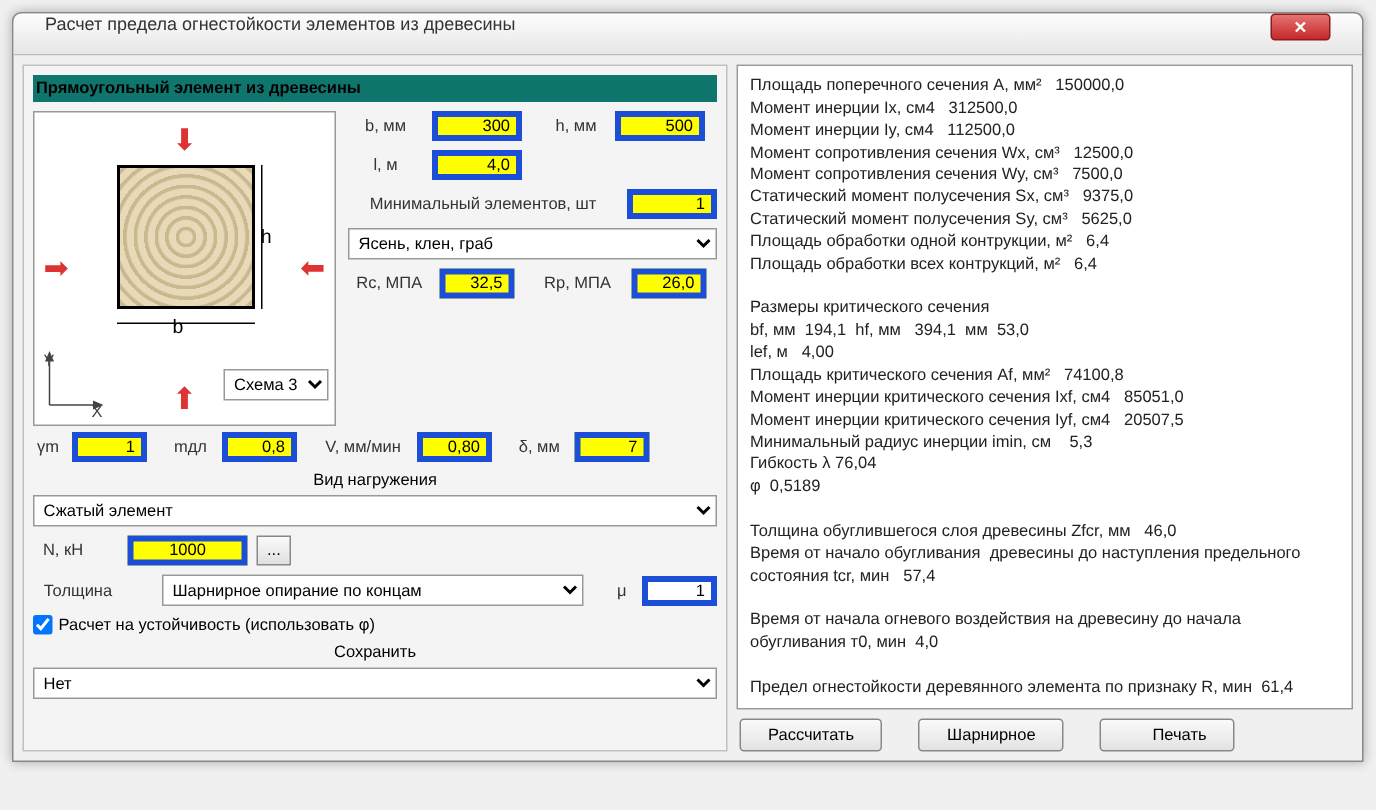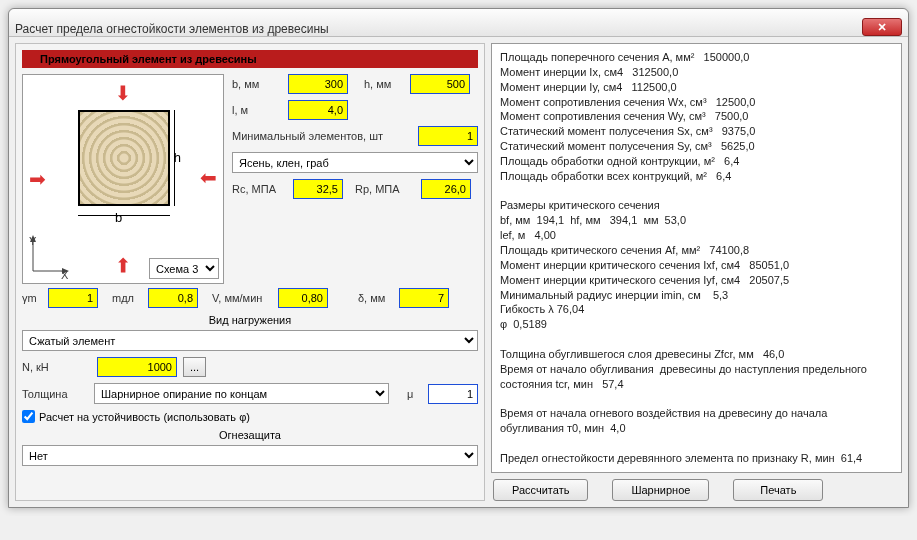--- a/index.html
+++ b/index.html
@@ -5,7 +5,7 @@
 * { box-sizing: border-box; margin: 0; padding: 0; font-family: Tahoma, Arial, sans-serif; font-size: 11px; }
 body { background: #f0f0f0; display: flex; justify-content: center; align-items: flex-start; padding: 8px; }
 .window { width: 917px; background: #f0f0f0; border: 1px solid #888; border-radius: 6px 6px 0 0; box-shadow: 0 0 8px rgba(0,0,0,.3); }
-.titlebar { height: 28px; background: linear-gradient(#fdfdfd,#e6e6e6); border-radius: 6px 6px 0 0; display: flex; align-items: flex-end; padding: 0 6px; border-bottom: 1px solid #bbb; }
+.titlebar { height: 28px; background: linear-gradient(#fdfdfd,#e6e6e6); border-radius: 6px 6px 0 0; display: flex; align-items: flex-start; padding: 0 21px; border-bottom: 1px solid #bbb; }
 .title { color: #333; font-size: 12px; }
 .close-btn { margin-left: auto; width: 40px; height: 18px; background: linear-gradient(#e57373,#c62828); border: 1px solid #8b1a1a; border-radius: 3px; color: #fff; display: flex; align-items: center; justify-content: center; font-weight: bold; cursor: pointer; }
 .content { display: flex; padding: 6px; gap: 6px; }

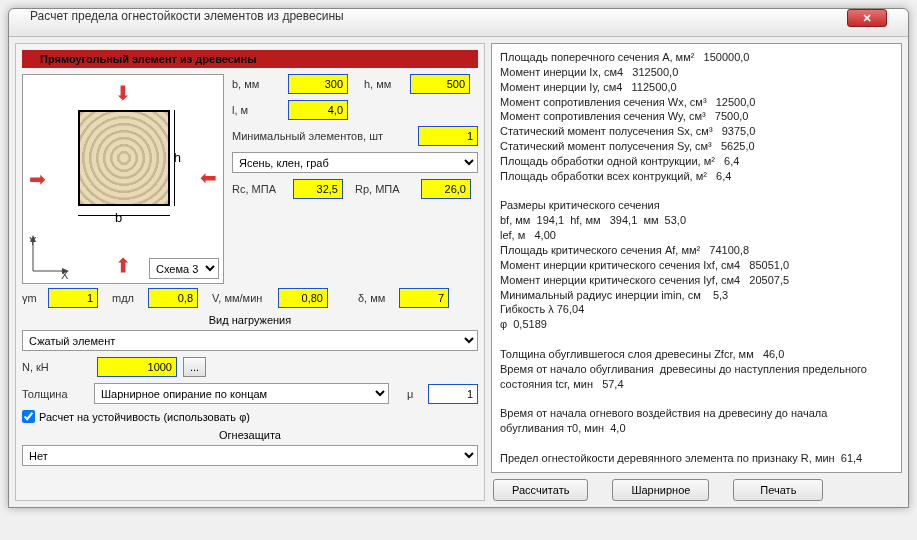--- a/index.html
+++ b/index.html
@@ -11,7 +11,7 @@
 .content { display: flex; padding: 6px; gap: 6px; }
 .left-panel { width: 470px; border: 1px solid #c0c0c0; background: #f4f4f4; padding: 6px; }
 .right-panel { flex: 1; display: flex; flex-direction: column; gap: 6px; }
-.section-header { background: #b91c1c; padding: 3px 18px; font-weight: bold; margin-bottom: 6px; }
+.section-header { background: #0f766e; padding: 3px 2px; font-weight: bold; margin-bottom: 6px; }
 .row { display: flex; align-items: center; gap: 6px; margin-bottom: 6px; }
 .label { color: #333; }
 .val-input { background: #ffff00; border: 1px solid #1d4ed8; text-align: right; padding: 2px 4px; height: 20px; }

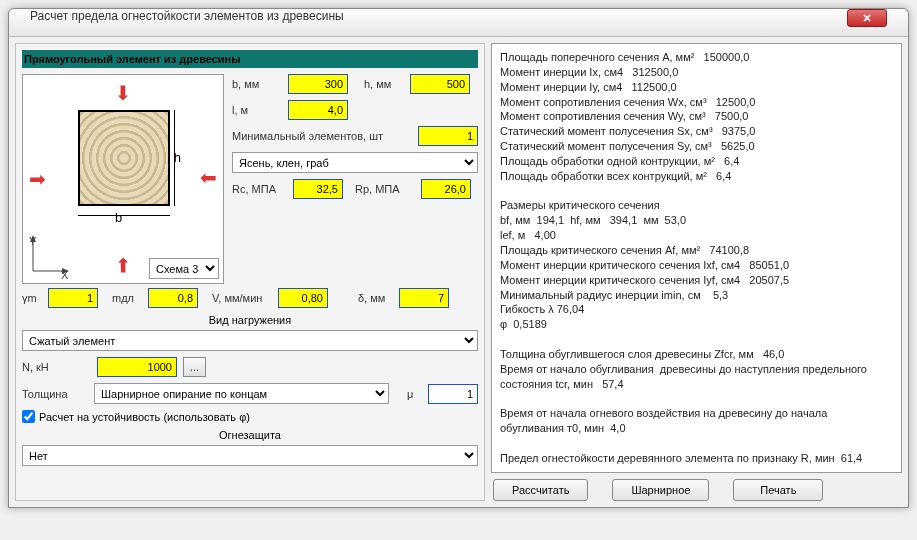--- a/index.html
+++ b/index.html
@@ -13,7 +13,7 @@
 .right-panel { flex: 1; display: flex; flex-direction: column; gap: 6px; }
 .section-header { background: #0f766e; padding: 3px 2px; font-weight: bold; margin-bottom: 6px; }
 .row { display: flex; align-items: center; gap: 6px; margin-bottom: 6px; }
-.label { color: #333; }
+.label { color: #333; text-align: center; }
 .val-input { background: #ffff00; border: 1px solid #1d4ed8; text-align: right; padding: 2px 4px; height: 20px; }
 .w50 { width: 50px; } .w60 { width: 60px; } .w80 { width: 80px; }
 .diagram-box { position: relative; width: 202px; height: 210px; background: #fff; border: 1px solid #999; float: left; margin-right: 8px; }

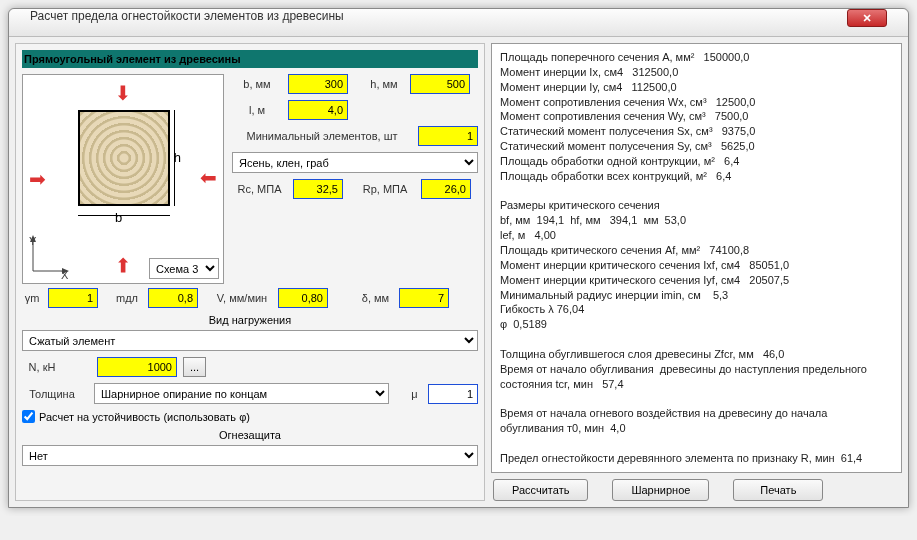--- a/index.html
+++ b/index.html
@@ -14,7 +14,7 @@
 .section-header { background: #0f766e; padding: 3px 2px; font-weight: bold; margin-bottom: 6px; }
 .row { display: flex; align-items: center; gap: 6px; margin-bottom: 6px; }
 .label { color: #333; text-align: center; }
-.val-input { background: #ffff00; border: 1px solid #1d4ed8; text-align: right; padding: 2px 4px; height: 20px; }
+.val-input { background: #ffff00; border: 4px solid #1d4ed8; text-align: right; padding: 2px 4px; height: 20px; }
 .w50 { width: 50px; } .w60 { width: 60px; } .w80 { width: 80px; }
 .diagram-box { position: relative; width: 202px; height: 210px; background: #fff; border: 1px solid #999; float: left; margin-right: 8px; }
 .arrow-down-top { position: absolute; top: 6px; left: 50%; transform: translateX(-50%); color: #d33; font-size: 20px; }

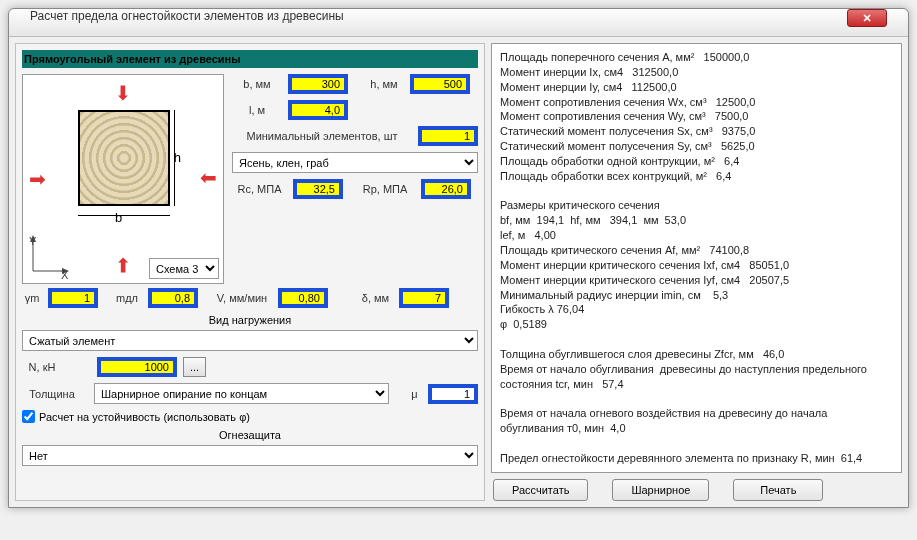--- a/index.html
+++ b/index.html
@@ -73,7 +73,7 @@
             </svg>
           <span class="y">Y</span><span class="x">X</span>
         </div>
-        <div style="position:absolute;bottom:4px;right:4px;">
+        <div style="position:absolute;bottom:16px;right:4px;">
           <select class="combo" style="width:70px"><option>Схема 3</option></select>
         </div>
       </div>

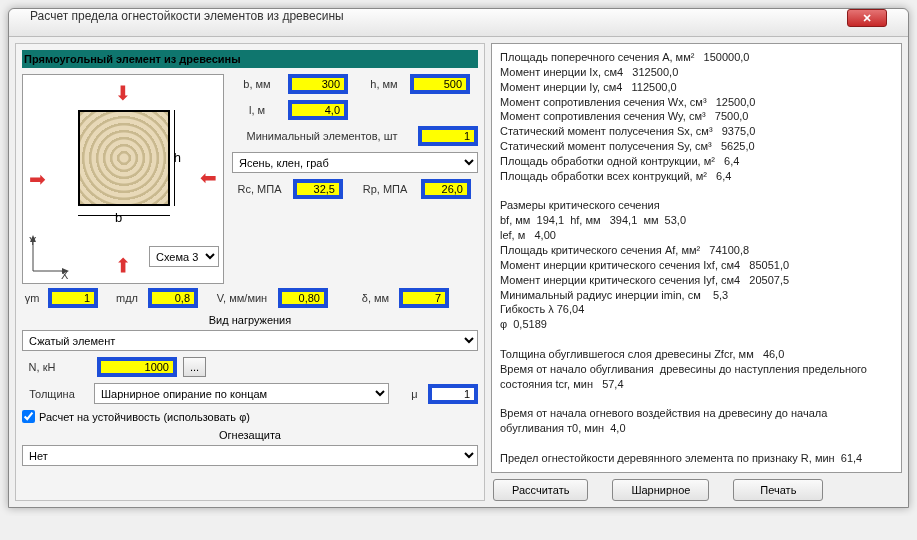--- a/index.html
+++ b/index.html
@@ -112,7 +112,7 @@
         <input class="val-input w50" value="0,8" style="">
         <span class="label" style="width:60px;margin-left:8px">V, мм/мин</span>
         <input class="val-input w50" value="0,80" style="">
-        <span class="label" style="width:35px;margin-left:24px">δ, мм</span>
+        <span class="label" style="width:35px;margin-left:8px">δ, мм</span>
         <input class="val-input w50" value="7" style="">
       </div>
 

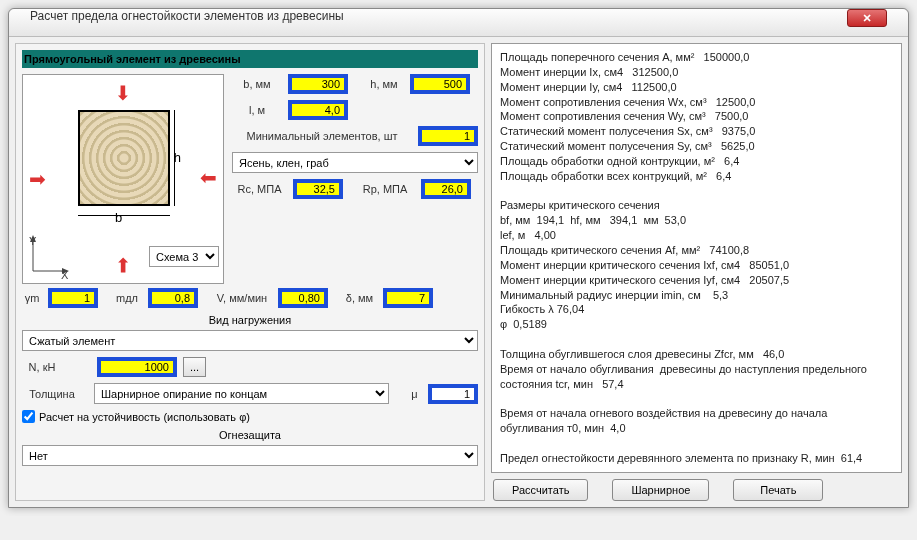--- a/index.html
+++ b/index.html
@@ -122,7 +122,7 @@
       </div>
       <div class="row">
         <span class="label" style="width:40px">N, кН</span>
-        <input class="val-input w80" style="margin-left: 29px;" value="1000">
+        <input class="val-input w80" style="margin-left: 17px; text-align: center;" value="1000">
         <button class="more-btn">...</button>
       </div>
       <div class="row">

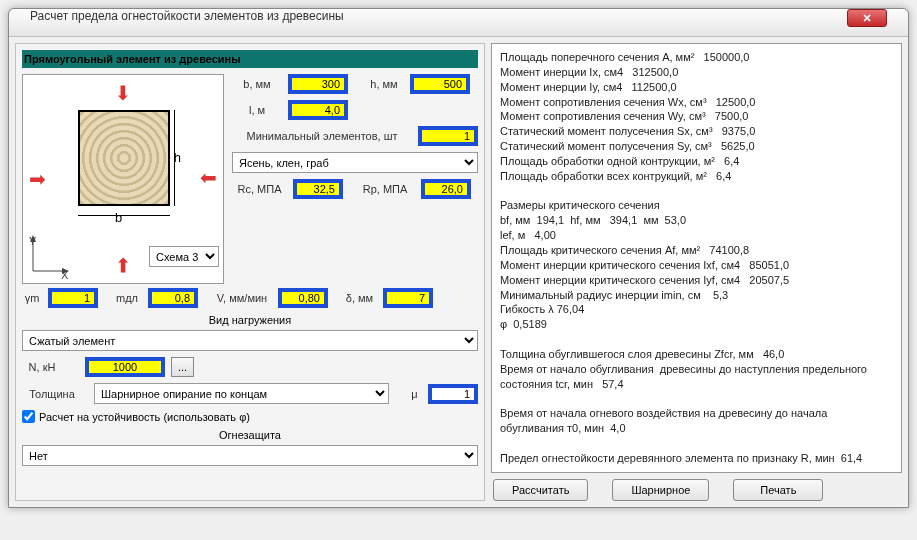--- a/index.html
+++ b/index.html
@@ -127,7 +127,7 @@
       </div>
       <div class="row">
         <span class="label" style="width:60px">Толщина</span>
-        <select class="combo" style="flex:1;margin-left:6px"><option>Шарнирное опирание по концам</option></select>
+        <select class="combo" style="flex:1;margin-left:20px"><option>Шарнирное опирание по концам</option></select>
         <span class="label" style="width:15px;margin-left:12px">μ</span>
         <input class="val-input w50" style="background: rgb(255, 255, 255);" value="1">
       </div>

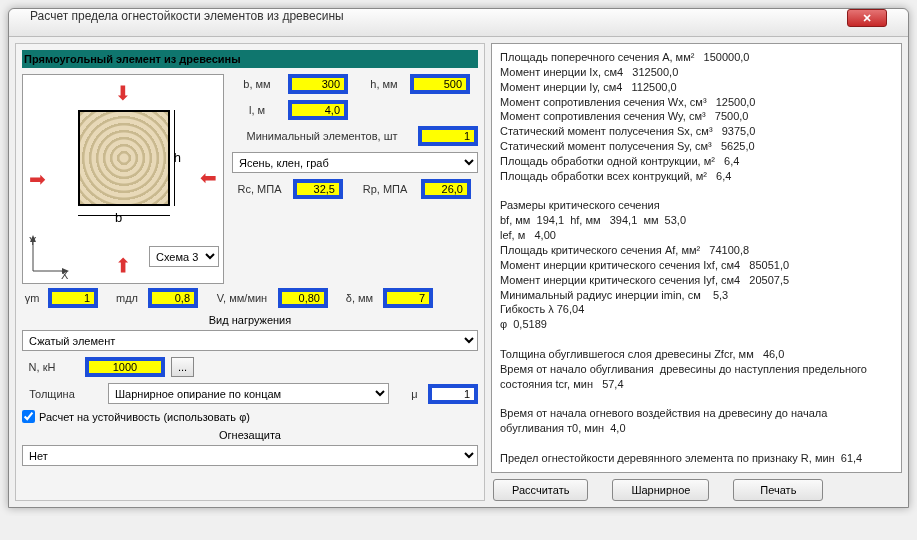--- a/index.html
+++ b/index.html
@@ -136,7 +136,7 @@
         <span>Расчет на устойчивость (использовать φ)</span>
       </div>
 
-      <div class="center-row">Огнезащита</div>
+      <div class="center-row">Сохранить</div>
       <div class="row">
         <select class="combo" style="width:100%"><option>Нет</option></select>
       </div>

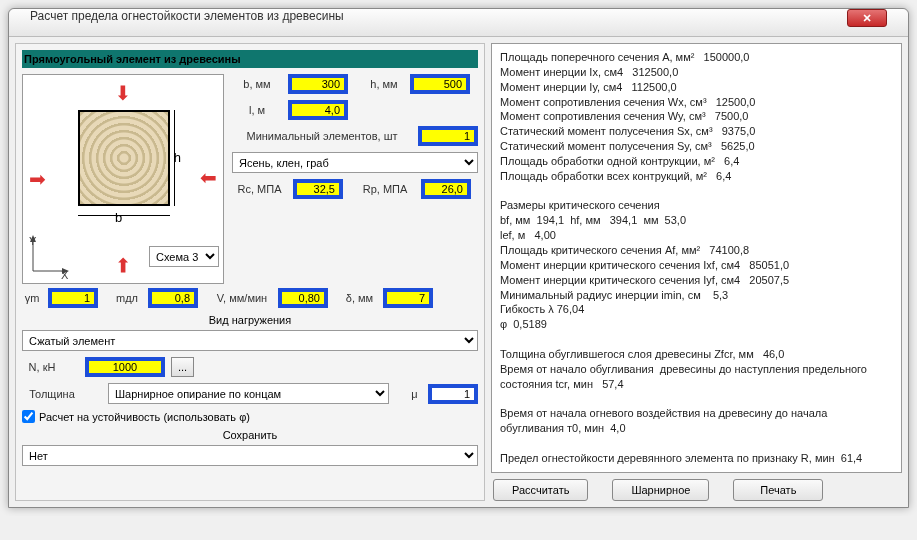--- a/index.html
+++ b/index.html
@@ -36,7 +36,7 @@
 .chk input { width: 13px; height: 13px; }
 .output { flex: 1; background: #fff; border: 1px solid #999; padding: 6px 8px; overflow-y: auto; white-space: pre-wrap; color: #222; line-height: 1.35; font-size: 11px; height: 430px; position: relative; }
 .btn-row { display: flex; gap: 24px; justify-content: flex-start; padding: 0 2px; }
-.btn { border: 1px solid #888; background: linear-gradient(#fafafa,#e3e3e3); padding: 4px 18px; border-radius: 3px; cursor: pointer; min-width: 90px; text-align: center; }
+.btn { border: 1px solid #888; background: linear-gradient(#fafafa,#e3e3e3); padding: 4px 18px; border-radius: 3px; cursor: pointer; min-width: 90px; text-align: right; }
 .after-diagram { margin-left: 210px; }
 .clear { clear: both; }
 </style>

